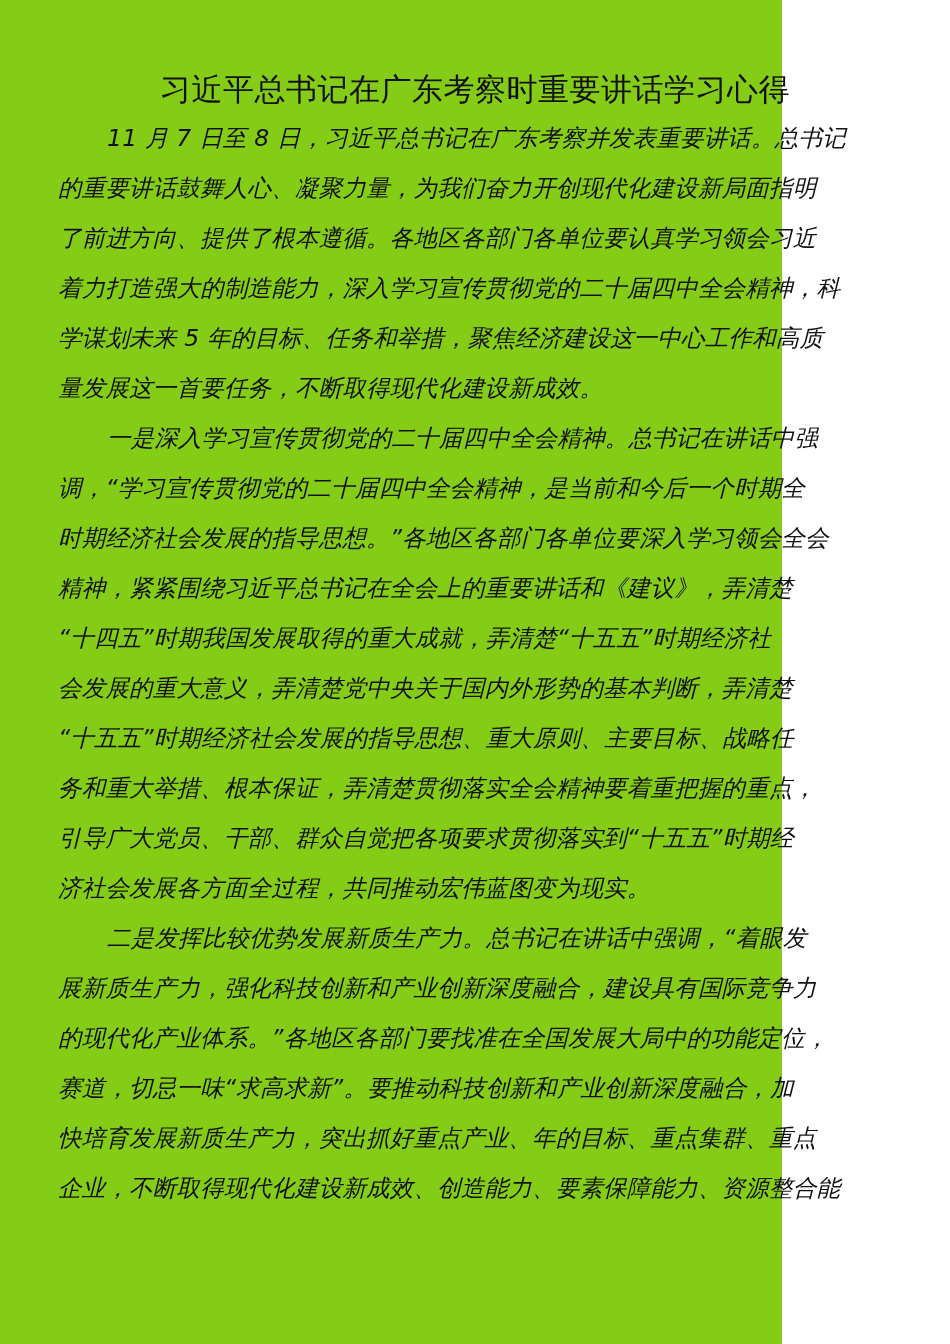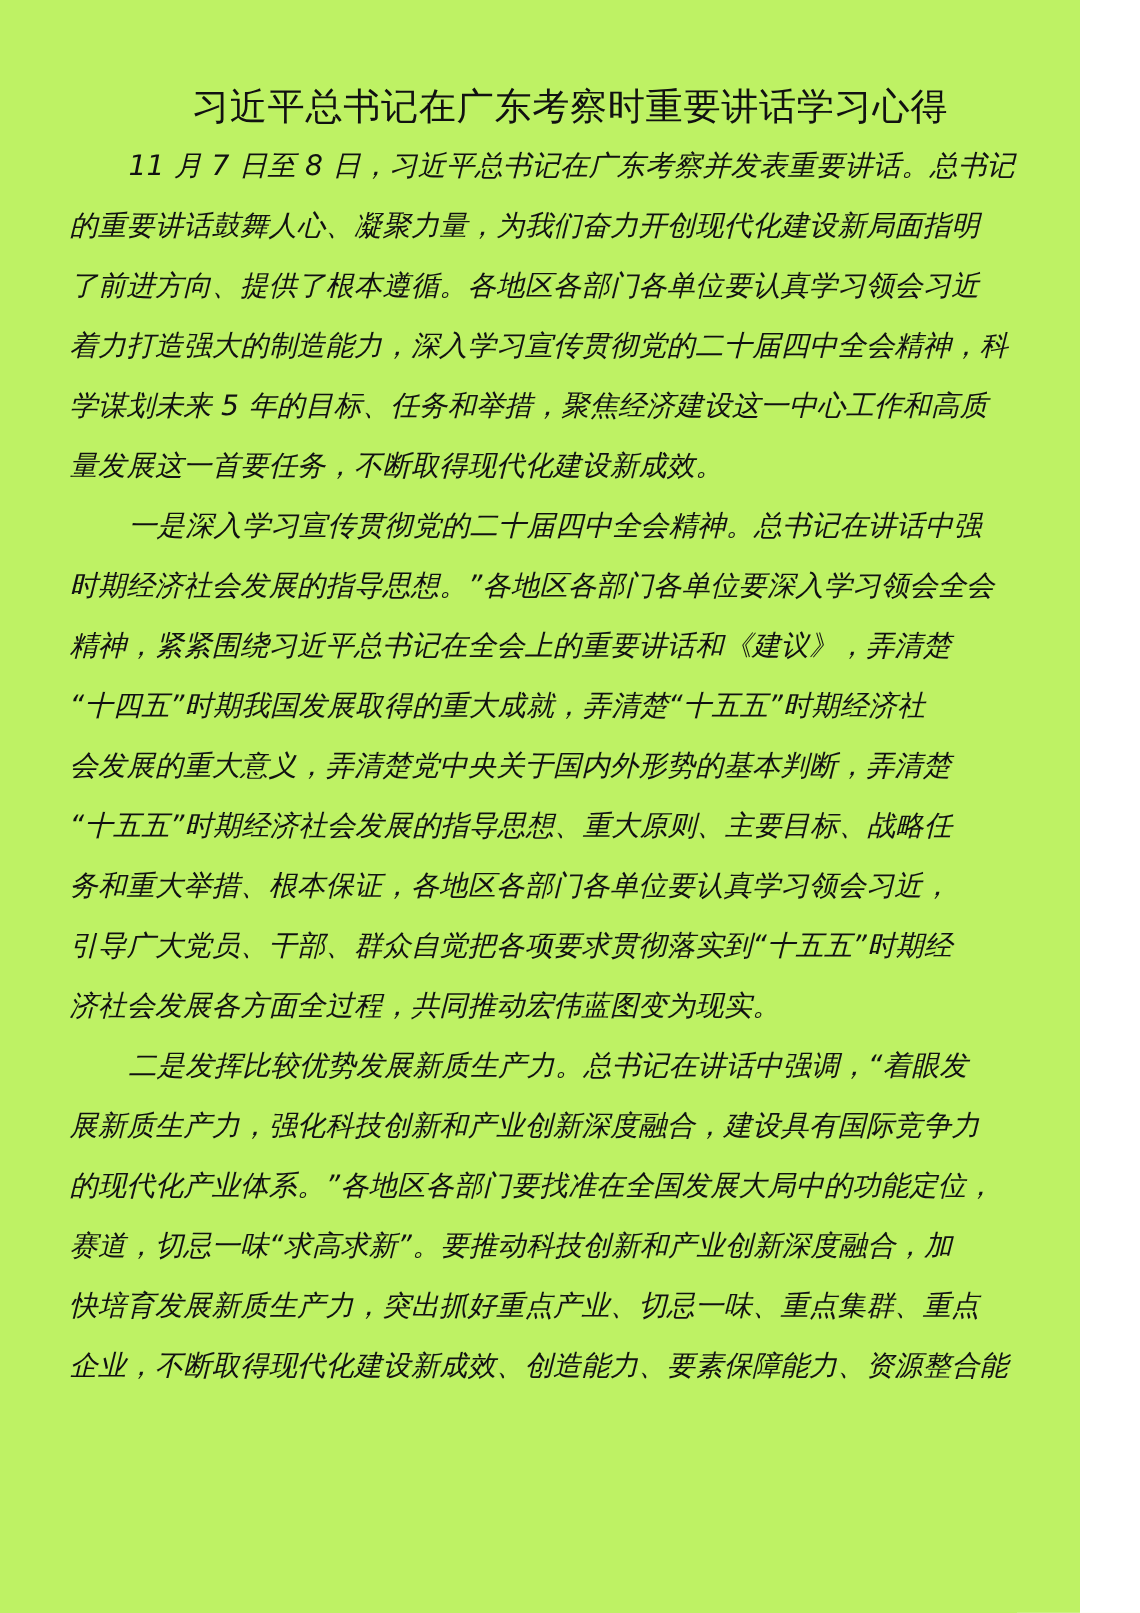--- a/index.html
+++ b/index.html
@@ -19,9 +19,9 @@
       position: absolute;
       left: 0;
       top: 0;
-      width: 900px;
+      width: 782px;
       height: 1344px;
-      background: #bef264;
+      background: #84cc16;
     }
     .title {
       position: absolute;

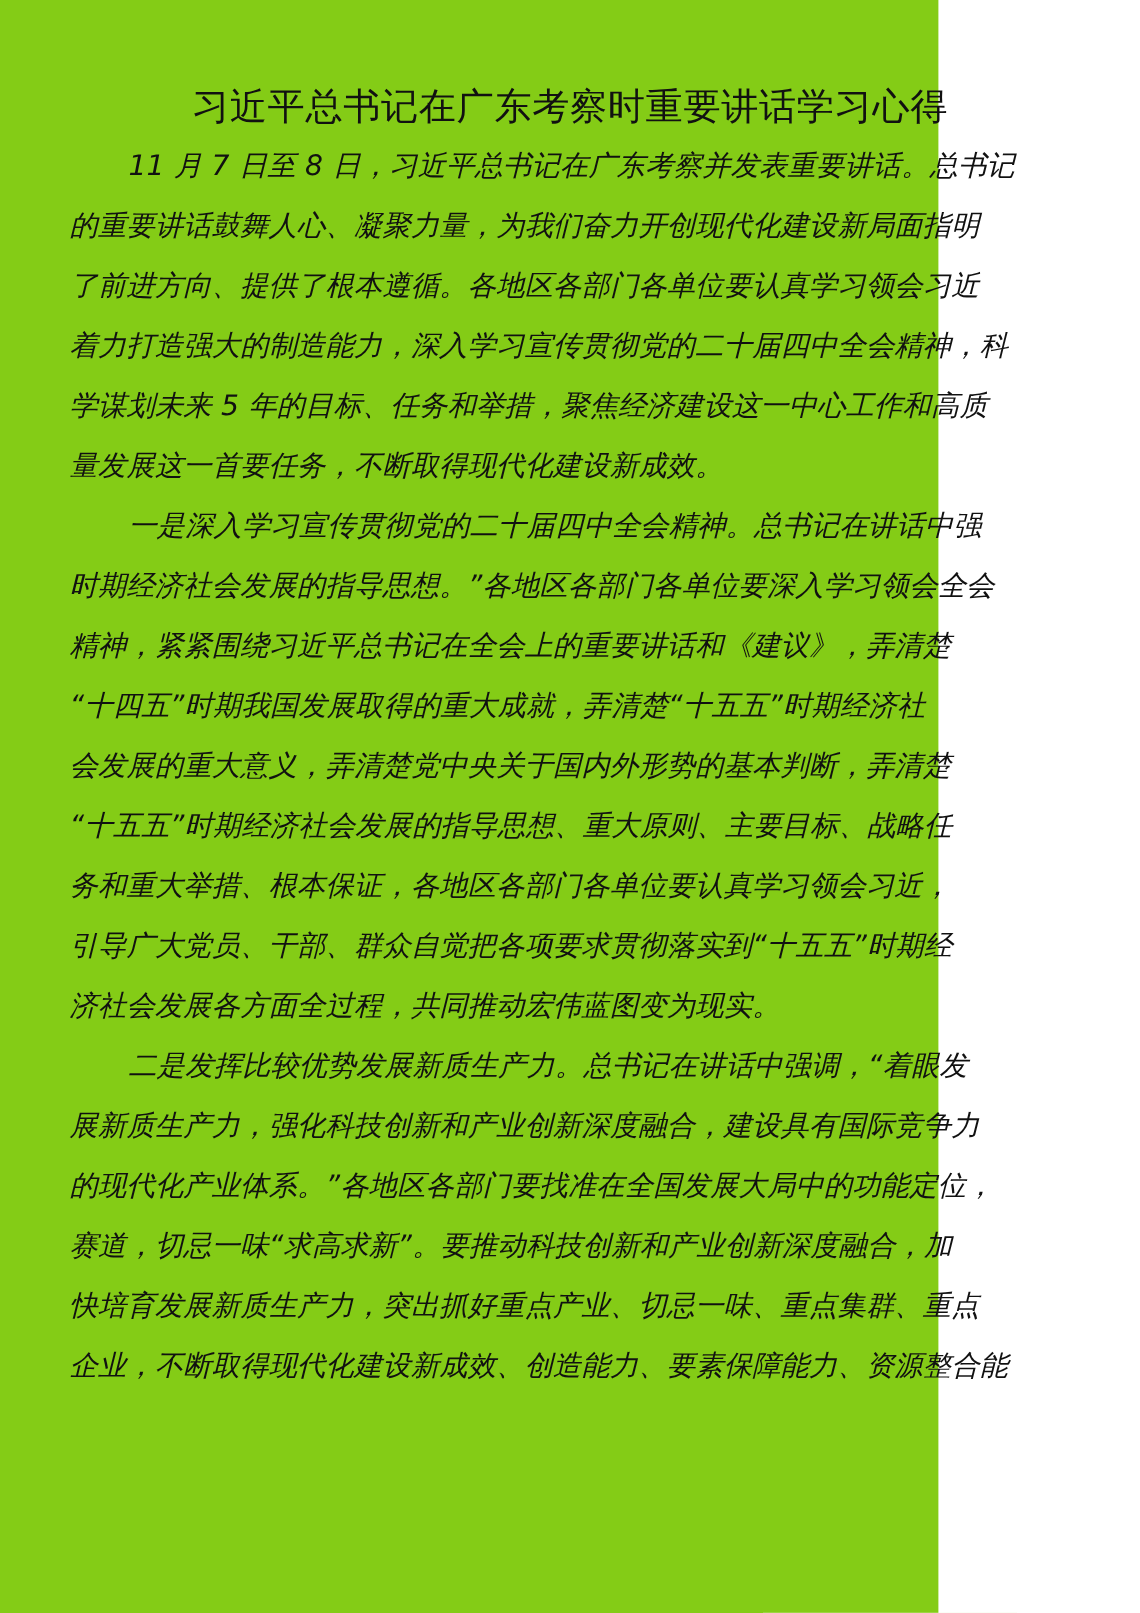--- a/index.html
+++ b/index.html
@@ -73,6 +73,7 @@
 
     <div>
       <div class="line indent">一是深入学习宣传贯彻党的二十届四中全会精神。总书记在讲话中强</div>
+      <div class="line">调，“学习宣传贯彻党的二十届四中全会精神，是当前和今后一个时期全</div>
       <div class="line">时期经济社会发展的指导思想。”各地区各部门各单位要深入学习领会全会</div>
       <div class="line">精神，紧紧围绕习近平总书记在全会上的重要讲话和《建议》，弄清楚</div>
       <div class="line">“十四五”时期我国发展取得的重大成就，弄清楚“十五五”时期经济社</div>

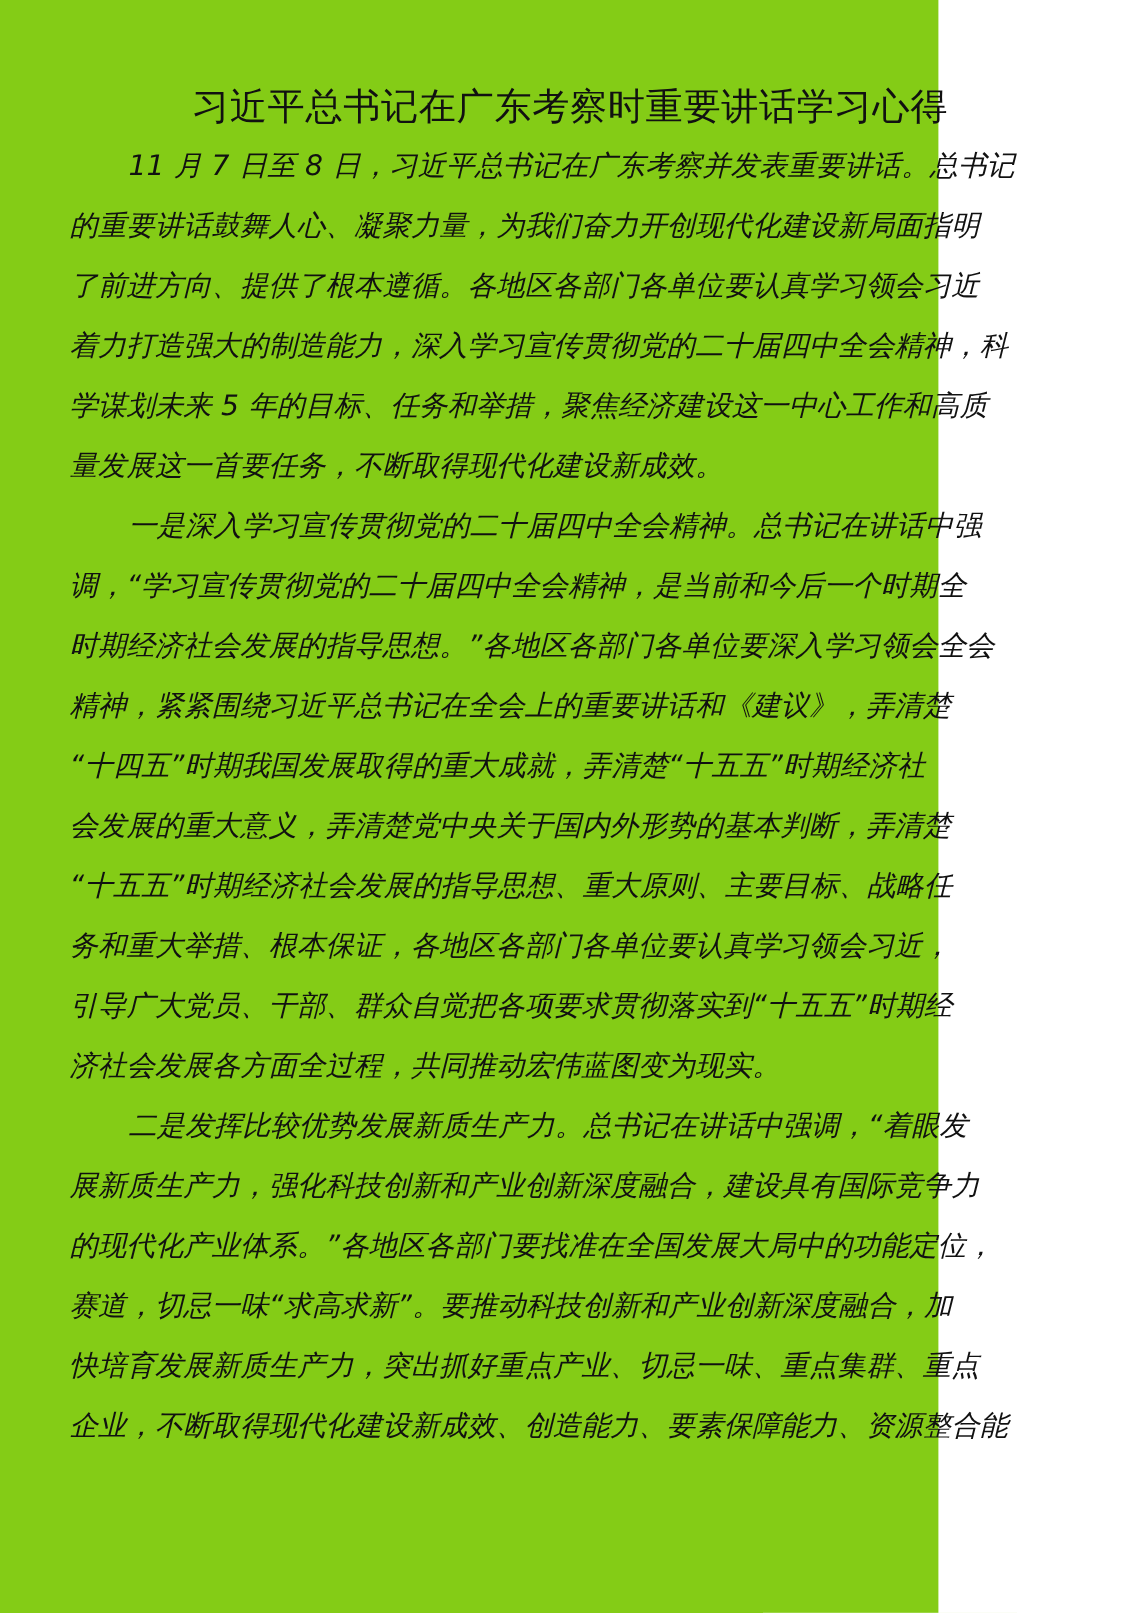--- a/index.html
+++ b/index.html
@@ -79,7 +79,7 @@
       <div class="line">“十四五”时期我国发展取得的重大成就，弄清楚“十五五”时期经济社</div>
       <div class="line">会发展的重大意义，弄清楚党中央关于国内外形势的基本判断，弄清楚</div>
       <div class="line">“十五五”时期经济社会发展的指导思想、重大原则、主要目标、战略任</div>
-      <div class="line">务和重大举措、根本保证，各地区各部门各单位要认真学习领会习近，</div>
+      <div class="line">务和重大举措、根本保证，弄清楚贯彻落实全会精神要着重把握的重点，</div>
       <div class="line">引导广大党员、干部、群众自觉把各项要求贯彻落实到“十五五”时期经</div>
       <div class="line">济社会发展各方面全过程，共同推动宏伟蓝图变为现实。</div>
     </div>

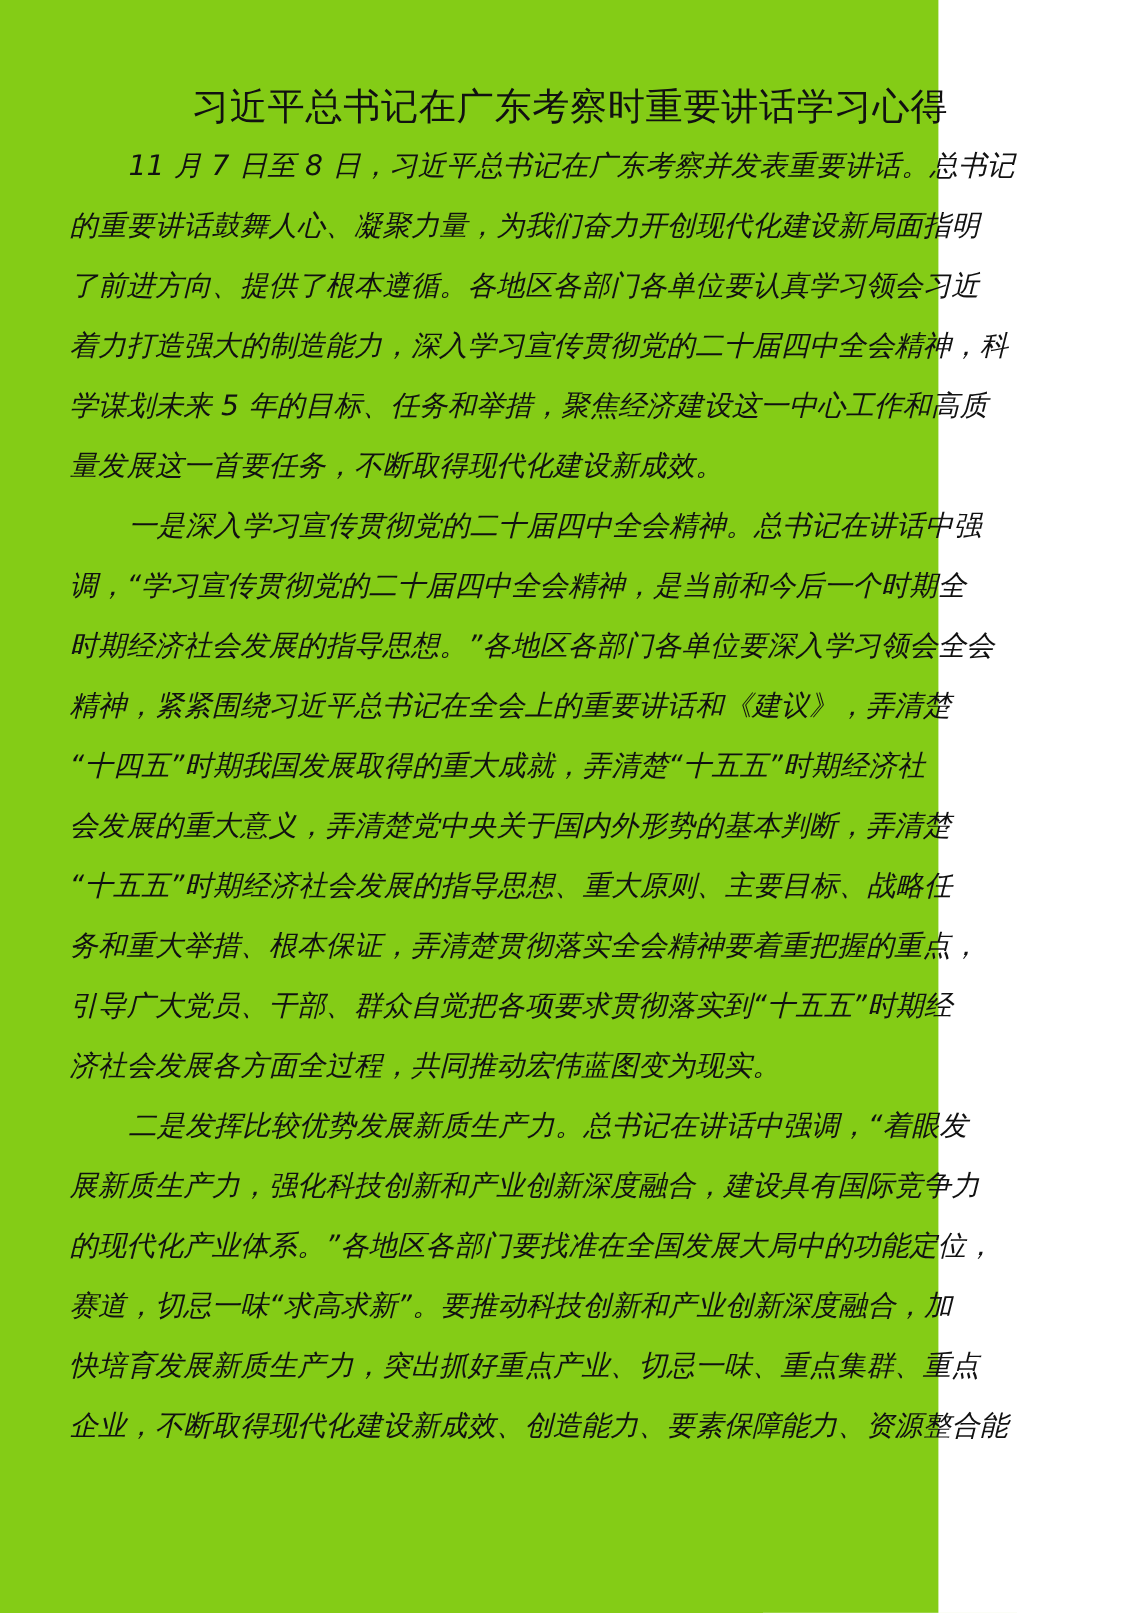--- a/index.html
+++ b/index.html
@@ -89,7 +89,7 @@
       <div class="line">展新质生产力，强化科技创新和产业创新深度融合，建设具有国际竞争力</div>
       <div class="line">的现代化产业体系。”各地区各部门要找准在全国发展大局中的功能定位，</div>
       <div class="line">赛道，切忌一味“求高求新”。要推动科技创新和产业创新深度融合，加</div>
-      <div class="line">快培育发展新质生产力，突出抓好重点产业、切忌一味、重点集群、重点</div>
+      <div class="line">快培育发展新质生产力，突出抓好重点产业、年的目标、重点集群、重点</div>
       <div class="line">企业，不断取得现代化建设新成效、创造能力、要素保障能力、资源整合能</div>
     </div>
   </div>

